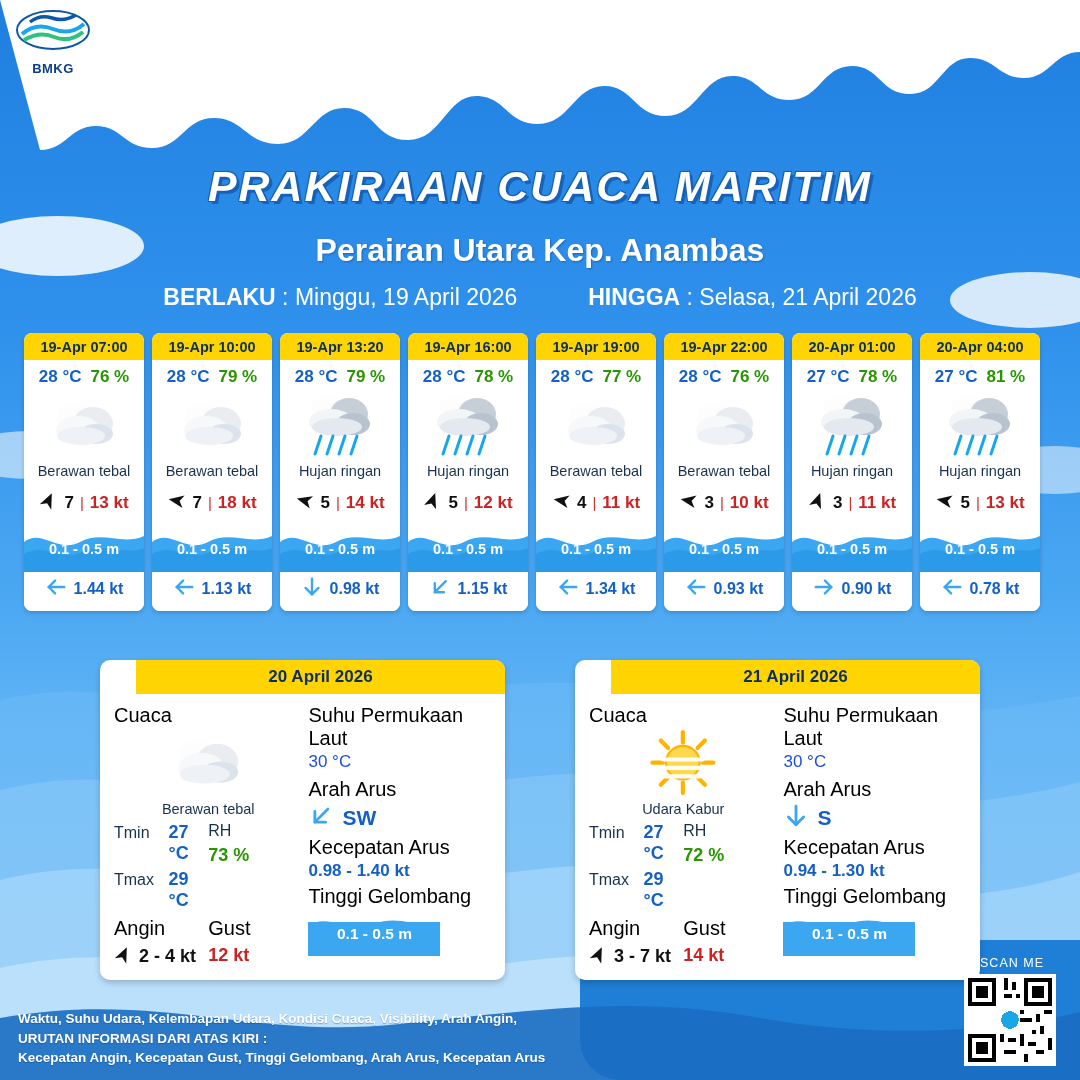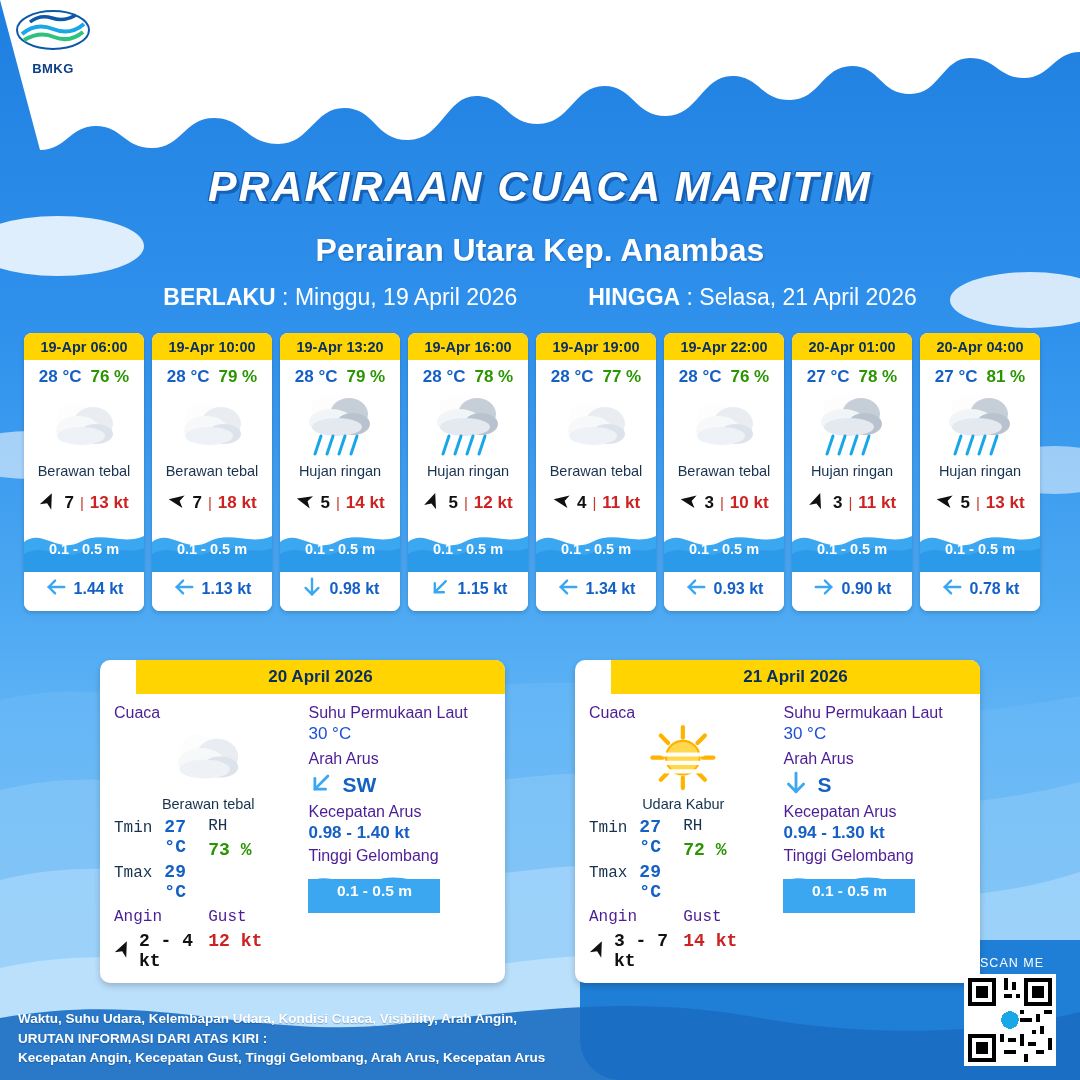--- a/index.html
+++ b/index.html
@@ -160,7 +160,7 @@
 
 <div class="cards" id="cards">
     <div class="card">
-    <div class="card-head">19-Apr 06:00</div>
+    <div class="card-head">19-Apr 07:00</div>
     <div class="card-tr">
       <span class="temp">28 °C</span>
       <span class="rh">76 %</span>

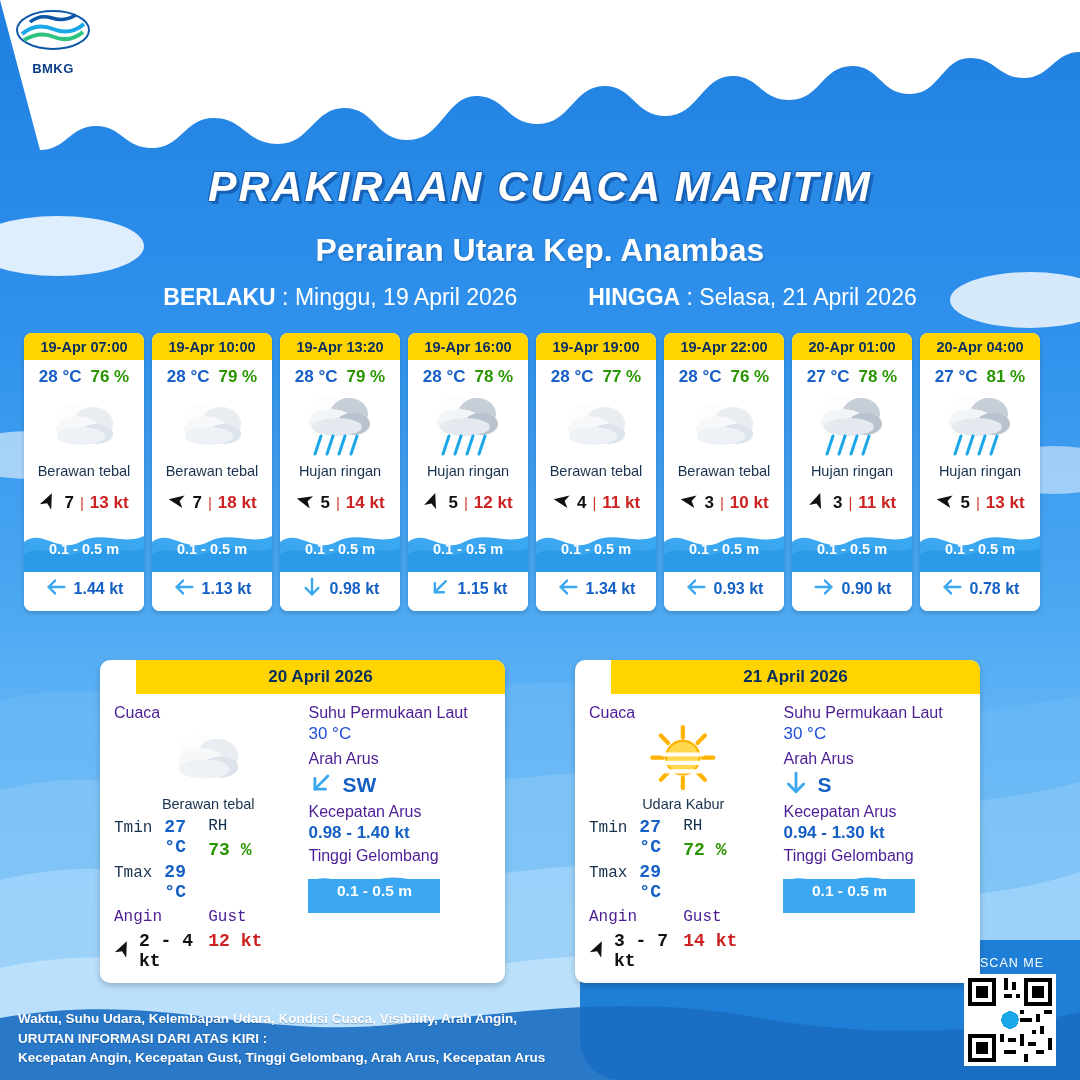--- a/index.html
+++ b/index.html
@@ -85,7 +85,7 @@
   .panel-body { display: flex; padding: 10px 14px 12px; }
   .pcol-l { width: 190px; }
   .pcol-r { width: 190px; padding-left: 6px; }
-  .lbl { font-size: 16px; color: #4c1d95; }
+  .lbl { font-size: 20px; color: #000000; }
   .pl-icon { height: 72px; display: flex; align-items: center; justify-content: center; }
   .pl-cond { font-size: 14.5px; color: #17324e; text-align: center; margin-top: 2px; }
   .kv { display: flex; align-items: baseline; margin-top: 5px; }

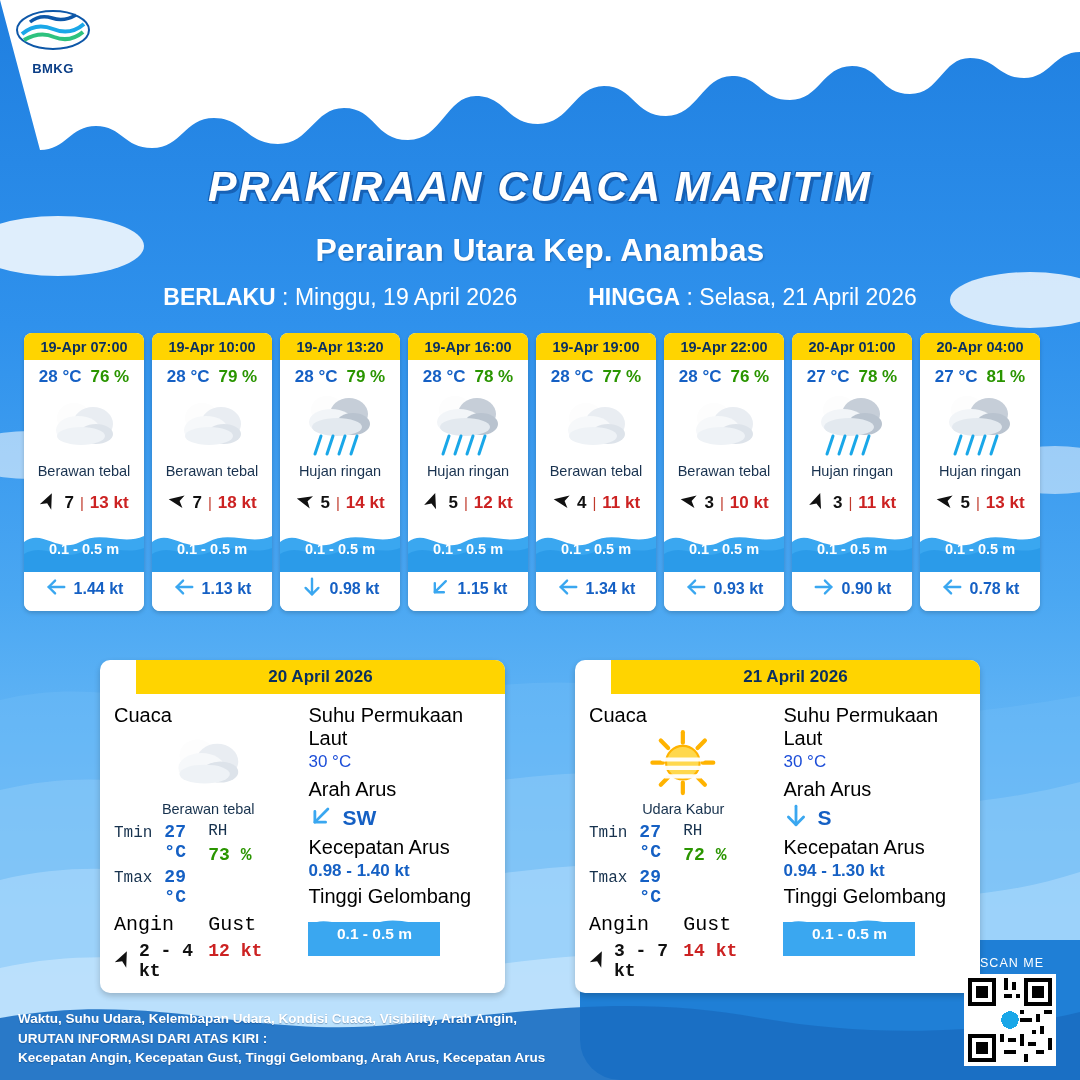--- a/index.html
+++ b/index.html
@@ -94,7 +94,7 @@
   .kv .v.green { color: #2a9500; }
   .kv .v.red { color: #cc2222; }
   .two { display: flex; }
-  .two > div { flex: 1; font-family: Liberation Mono, monospace; }
+  .two > div { flex: 1; }
   .sst { font-size: 17px; color: #1d4ed8; margin-top: 2px; }
   .arus-val { display: flex; align-items: center; gap: 8px; margin: 2px 0 3px; }
   .arus-dir { font-size: 21px; font-weight: bold; color: #1560c4; }

